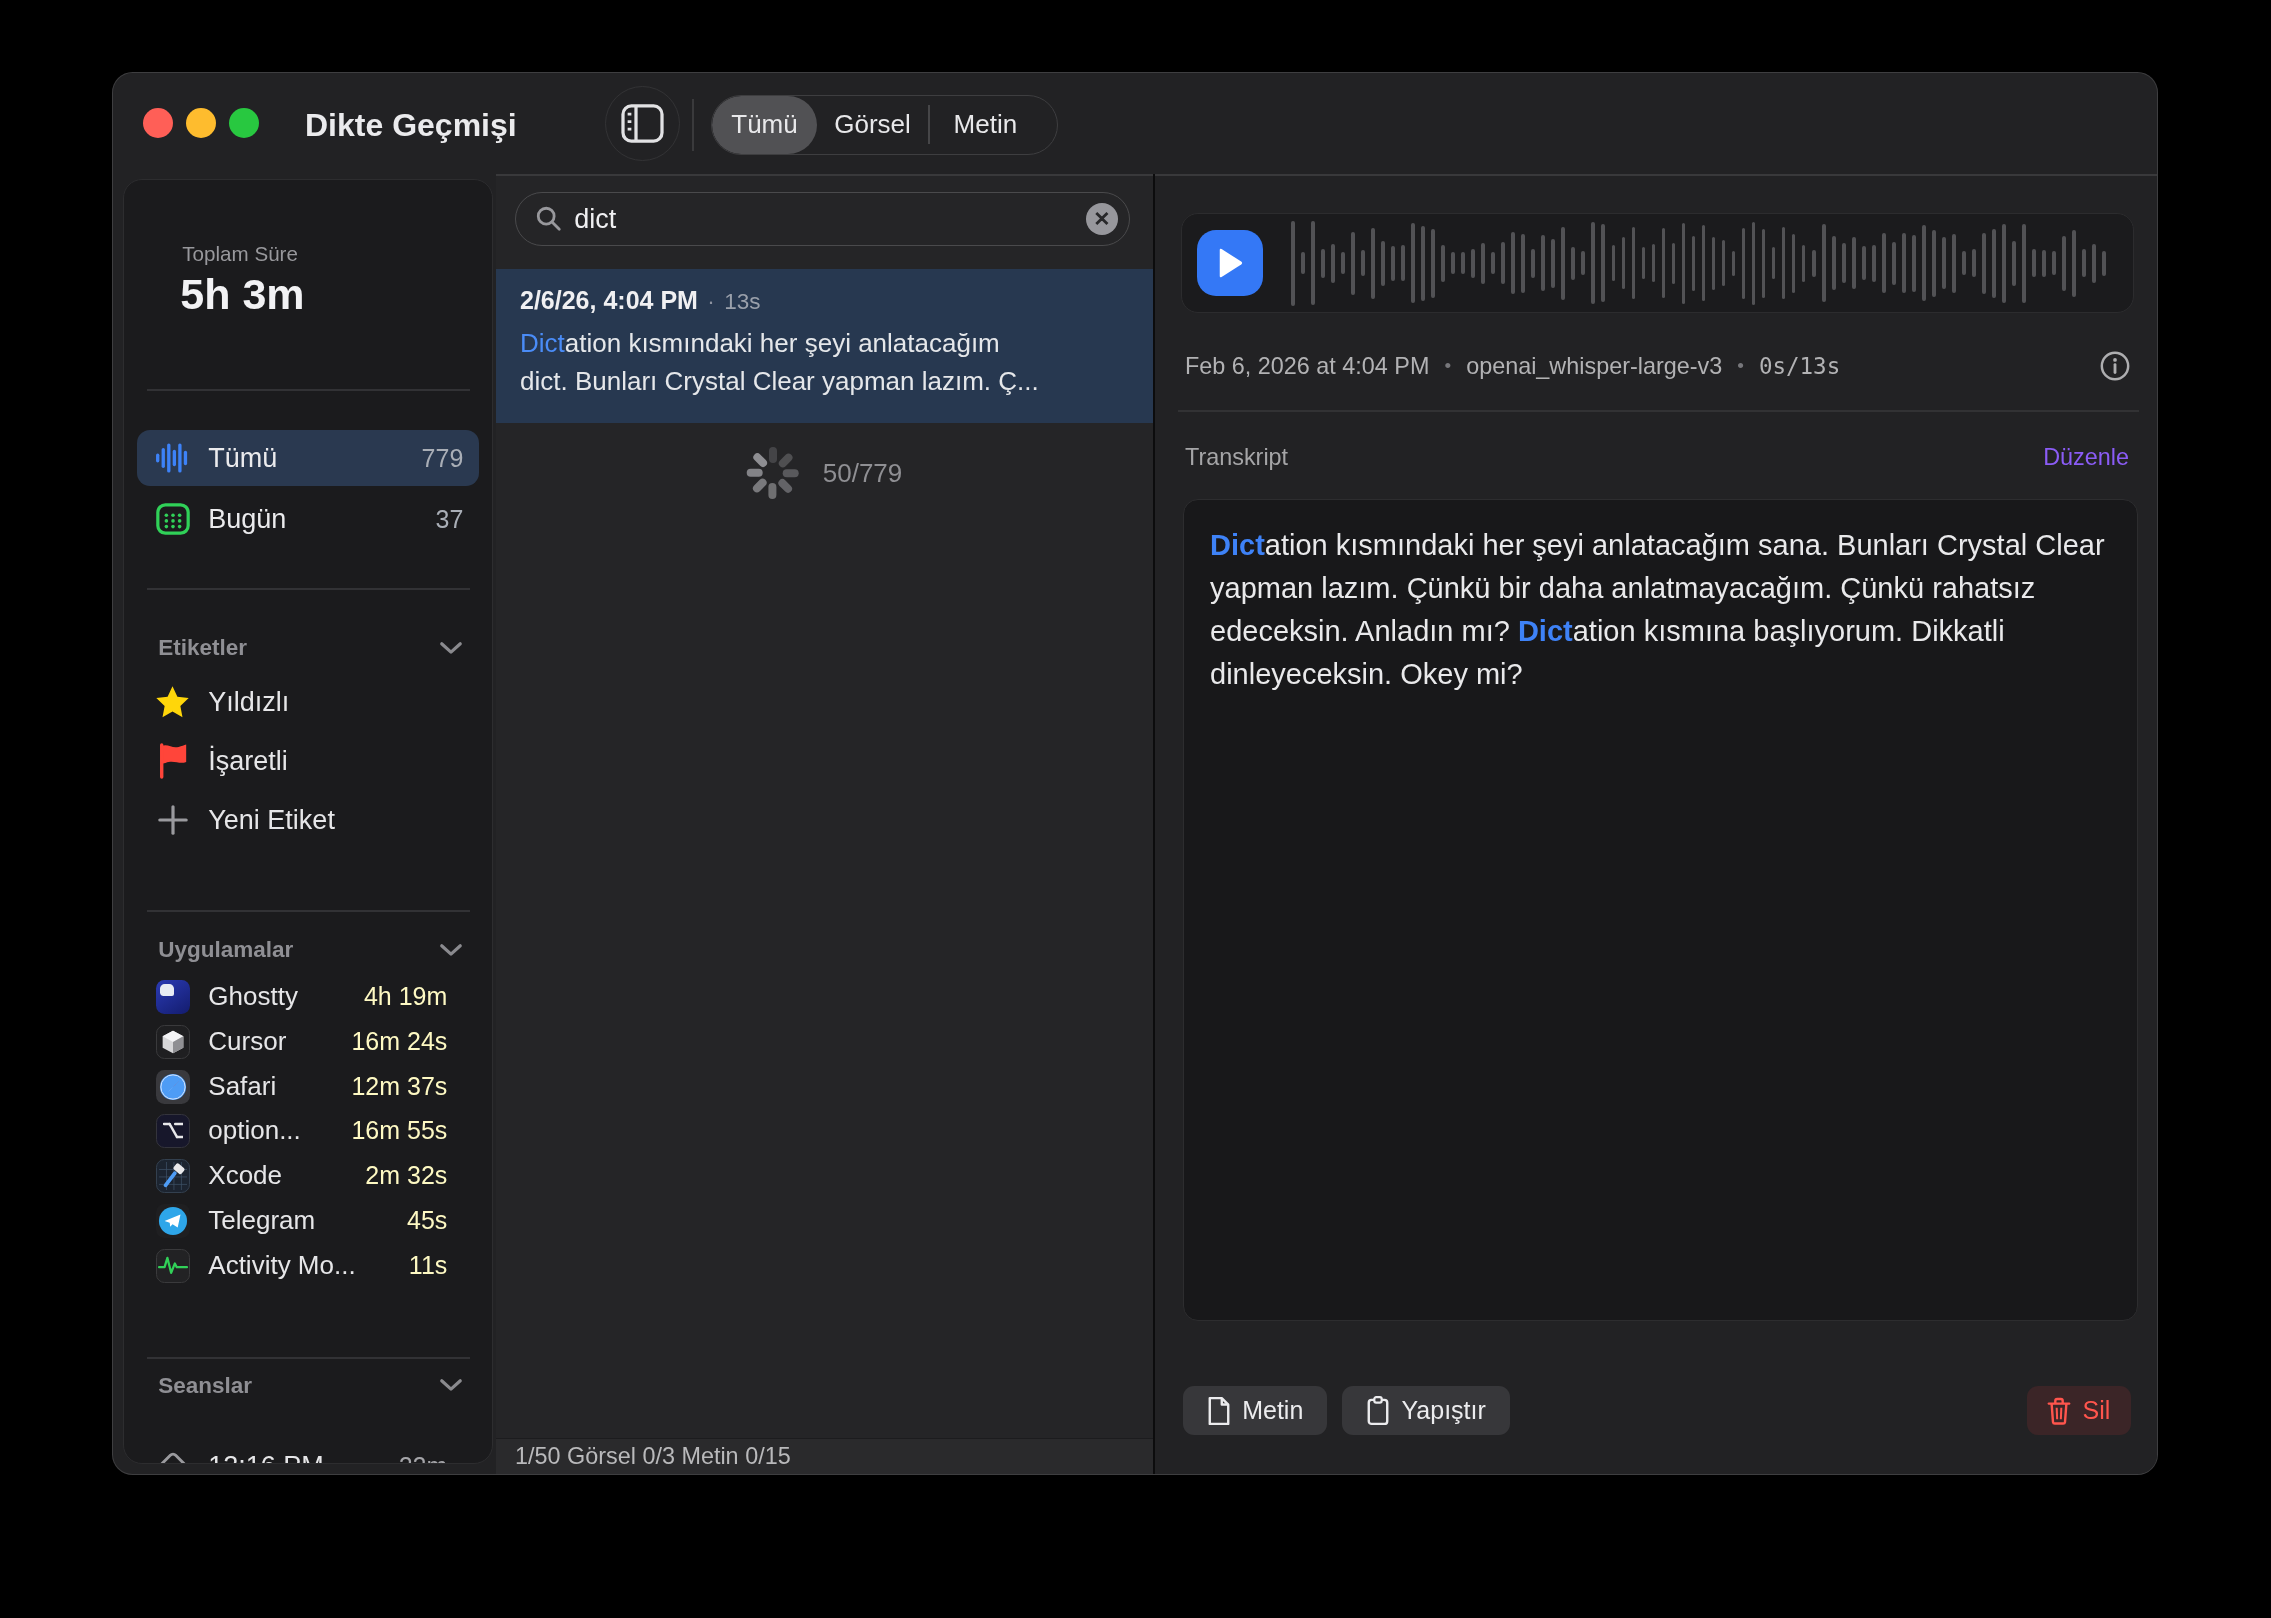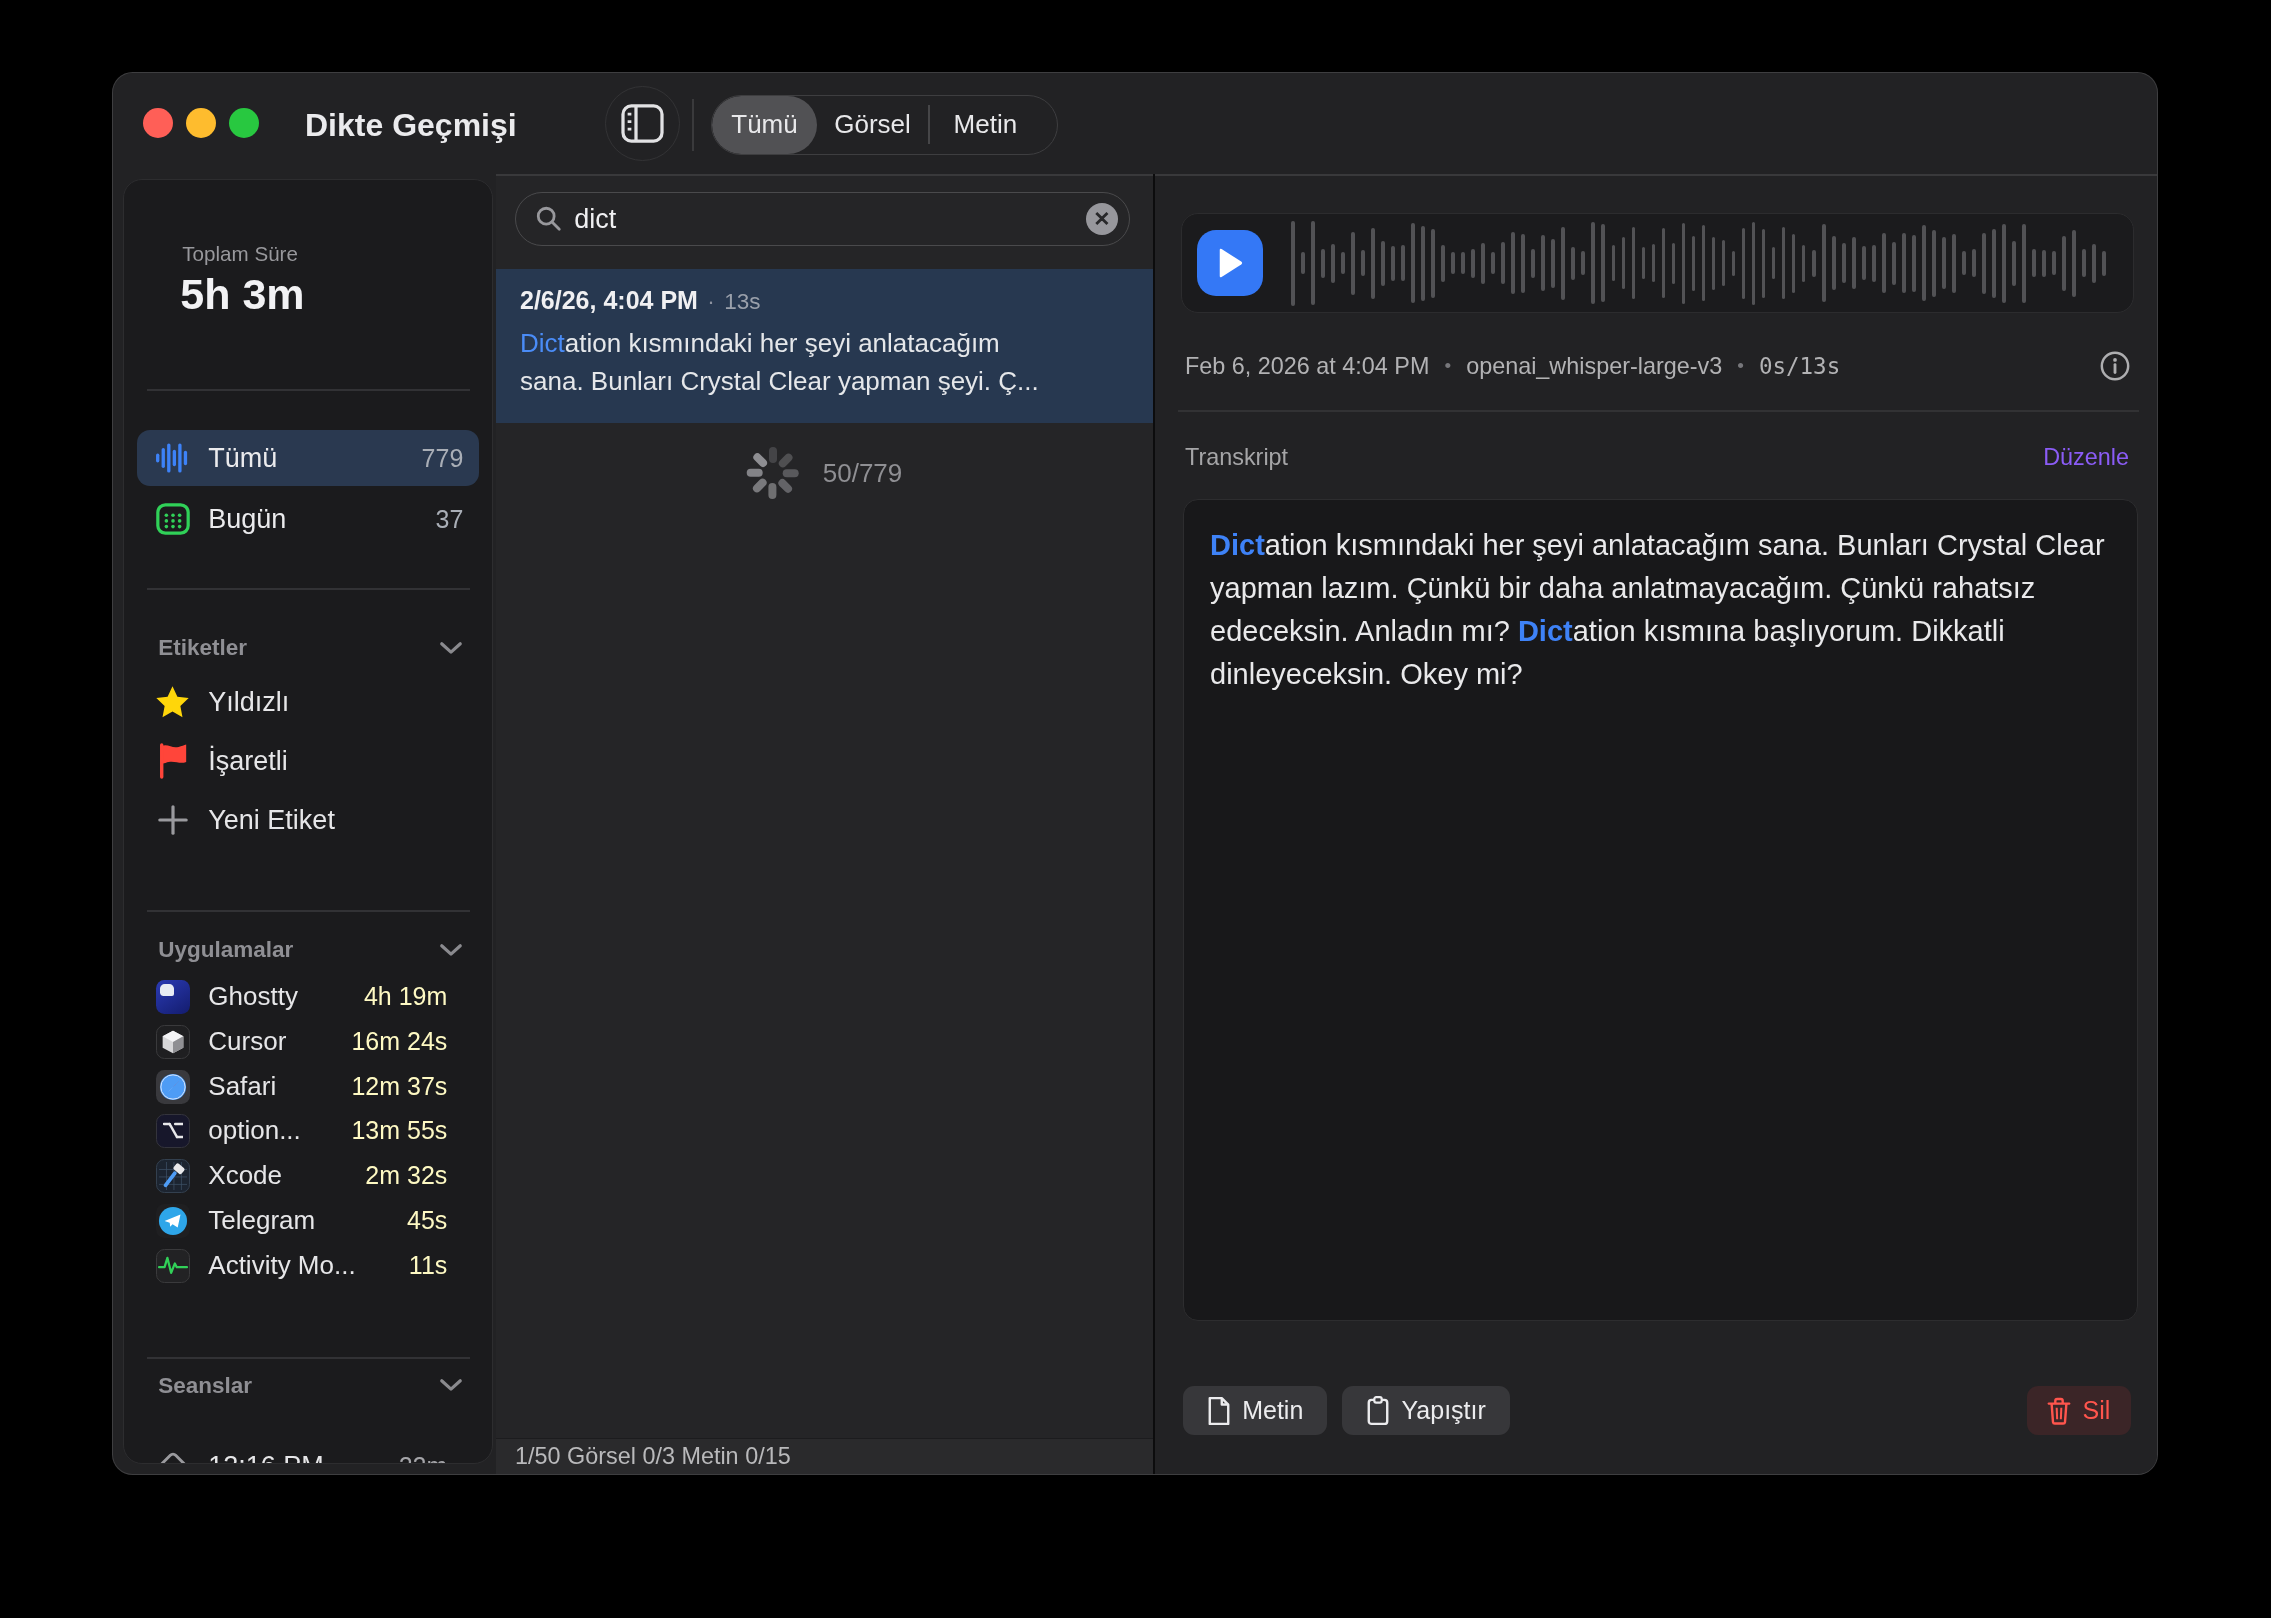--- a/index.html
+++ b/index.html
@@ -356,7 +356,7 @@
         <span class="dot">·</span>
         <span class="dur">13s</span>
       </div>
-      <div class="prev"><span class="hl">Dict</span><span>ation kısmındaki her şeyi anlatacağım</span><br><span>sana. Bunları Crystal Clear yapman şeyi. Ç...</span></div>
+      <div class="prev"><span class="hl">Dict</span><span>ation kısmındaki her şeyi anlatacağım</span><br><span>dict. Bunları Crystal Clear yapman lazım. Ç...</span></div>
     </div>
 
     <div class="loadrow">

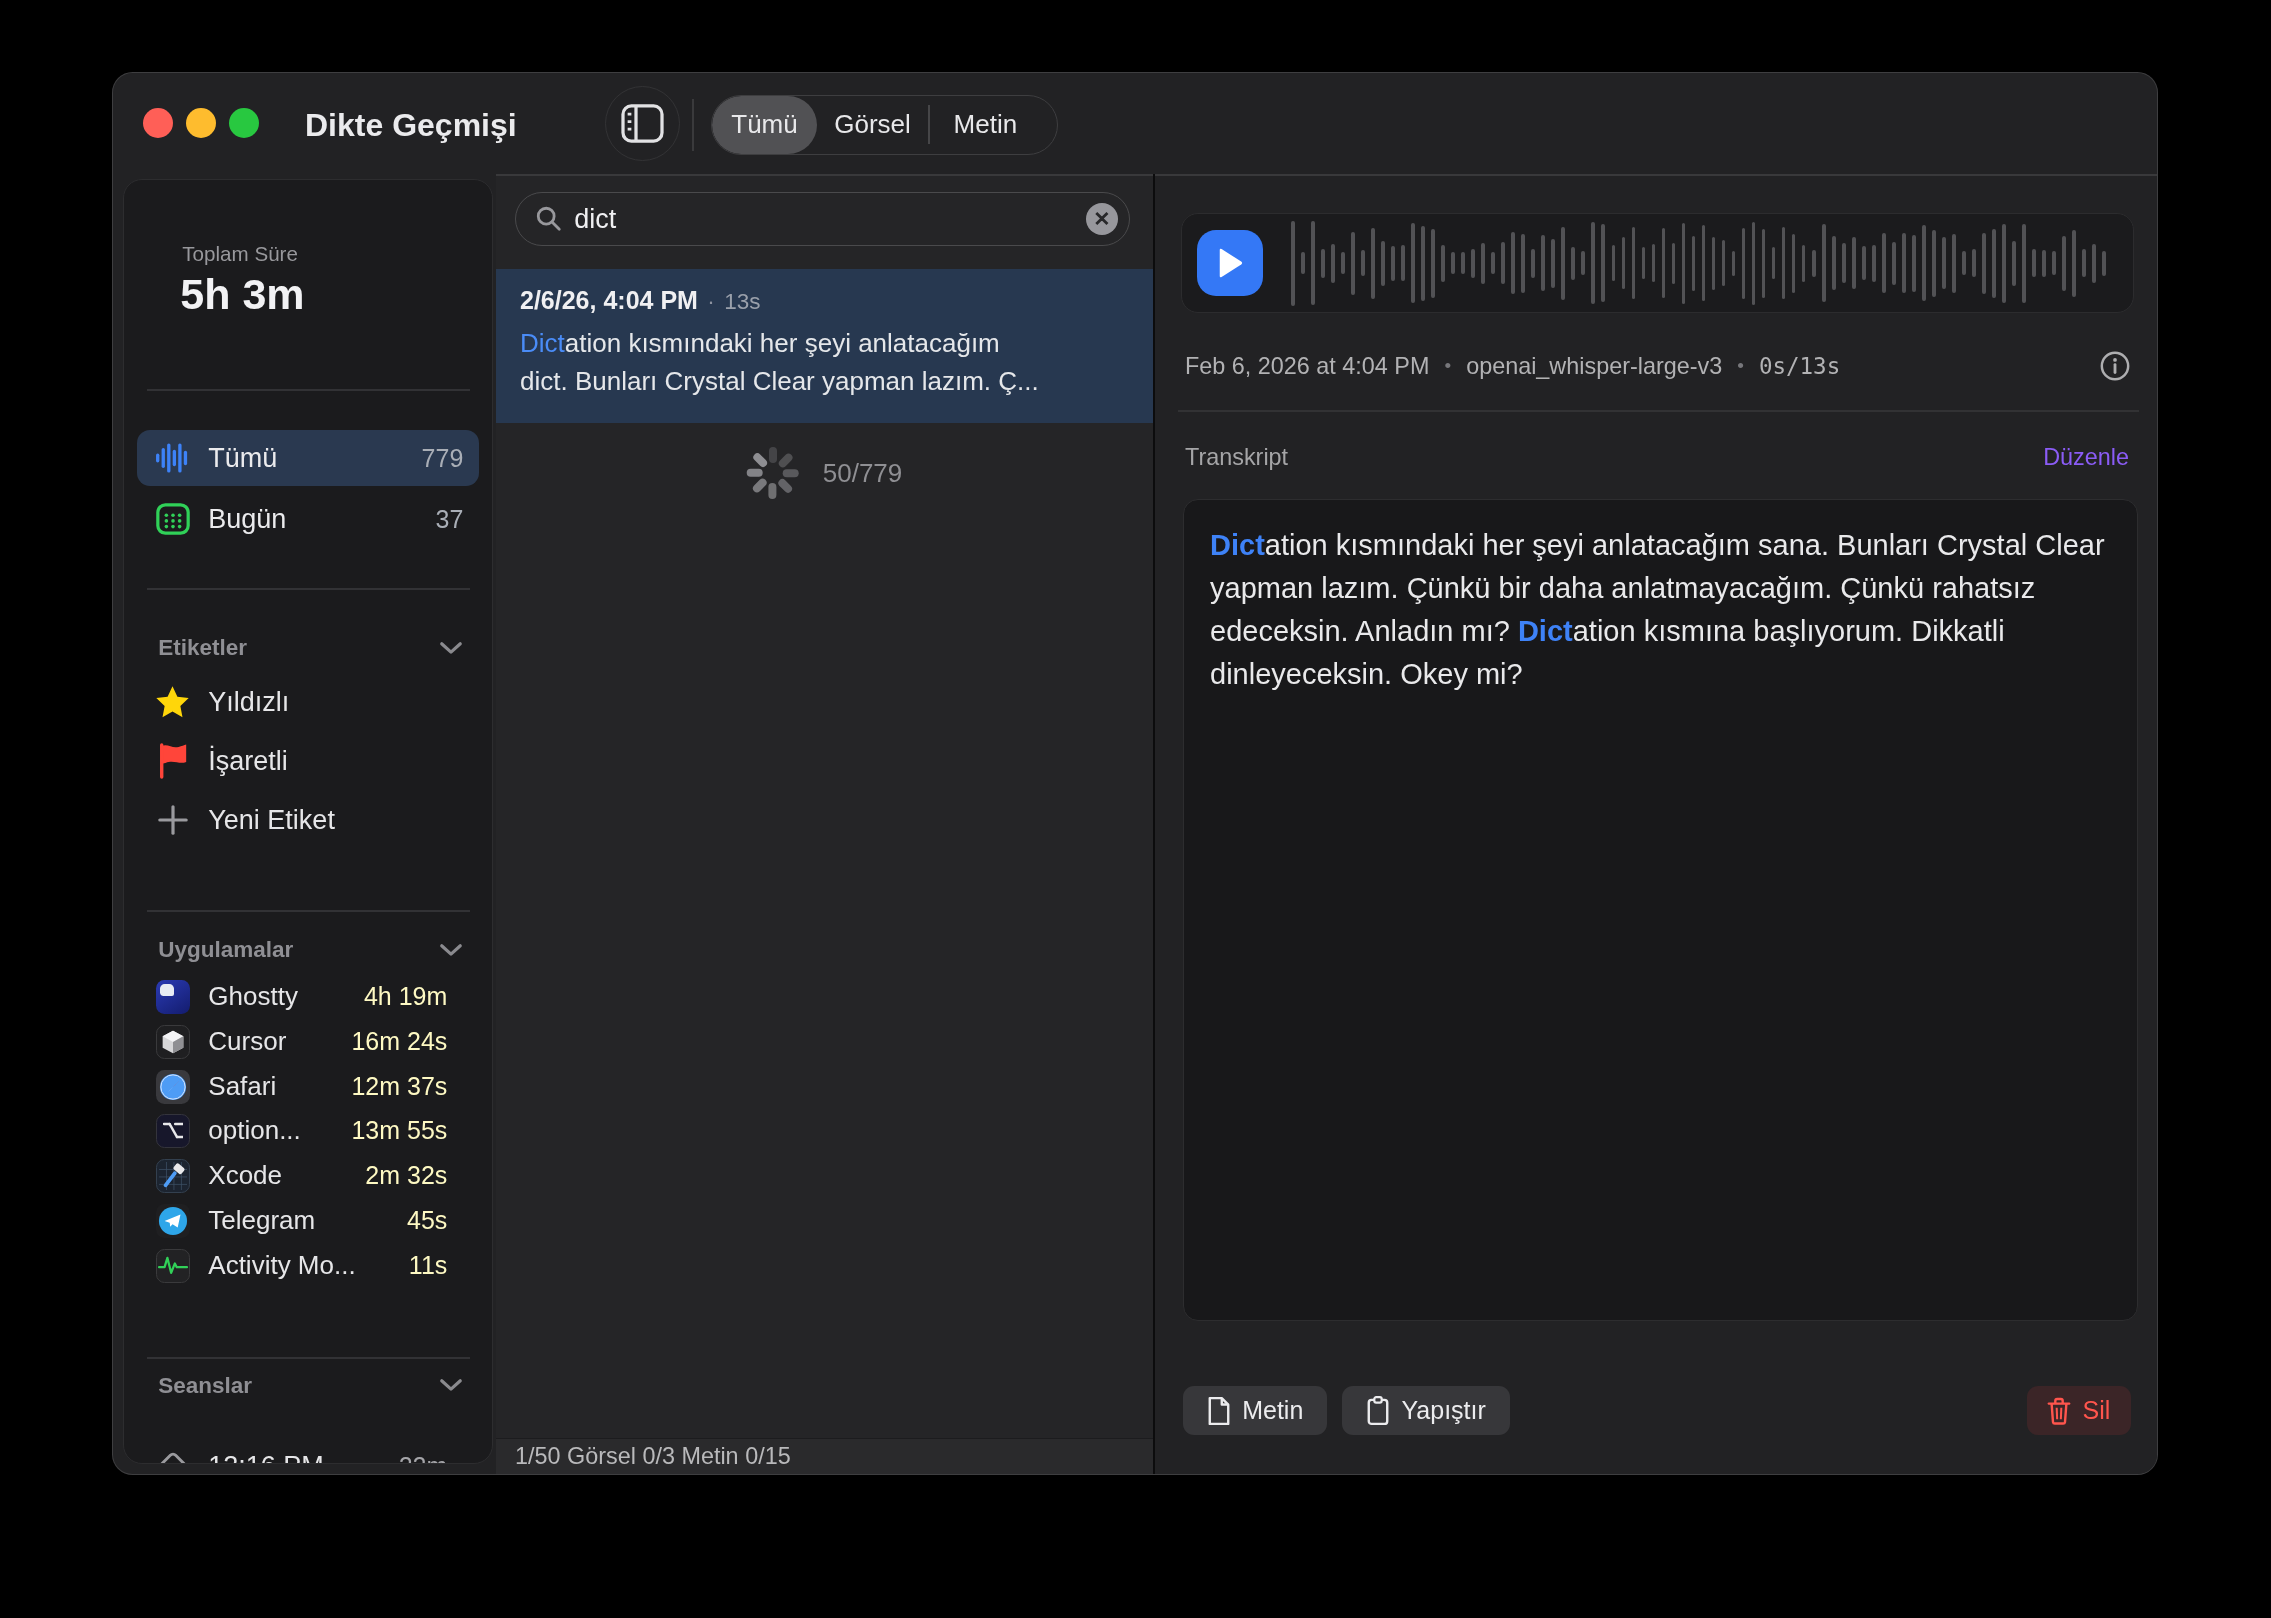--- a/index.html
+++ b/index.html
@@ -274,7 +274,7 @@
         </div>
       </span>
       <span class="lbl">option...</span>
-      <span class="val">13m 55s</span>
+      <span class="val">16m 55s</span>
     </div>
     <div class="app-row" style="top:973px">
       <span class="ic">

